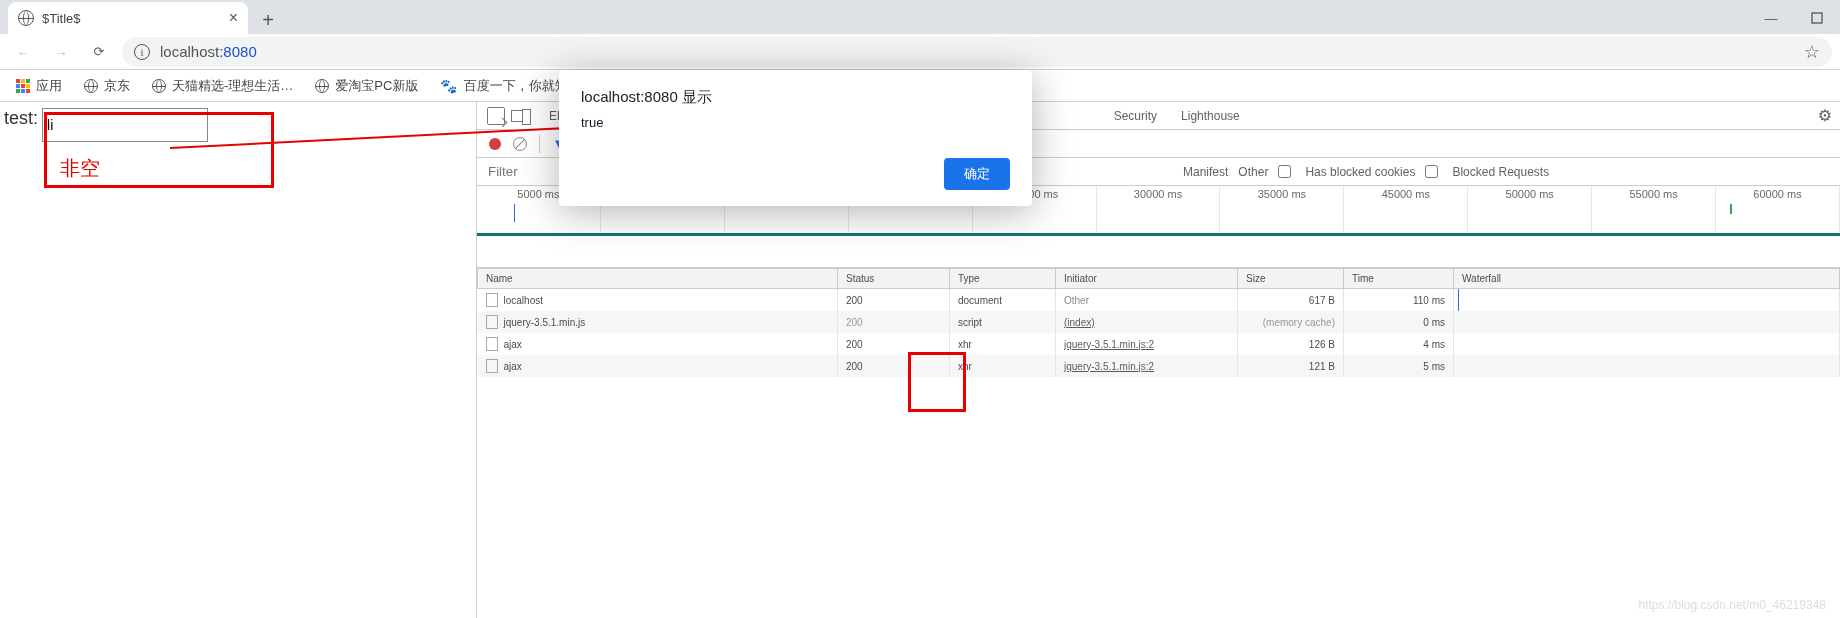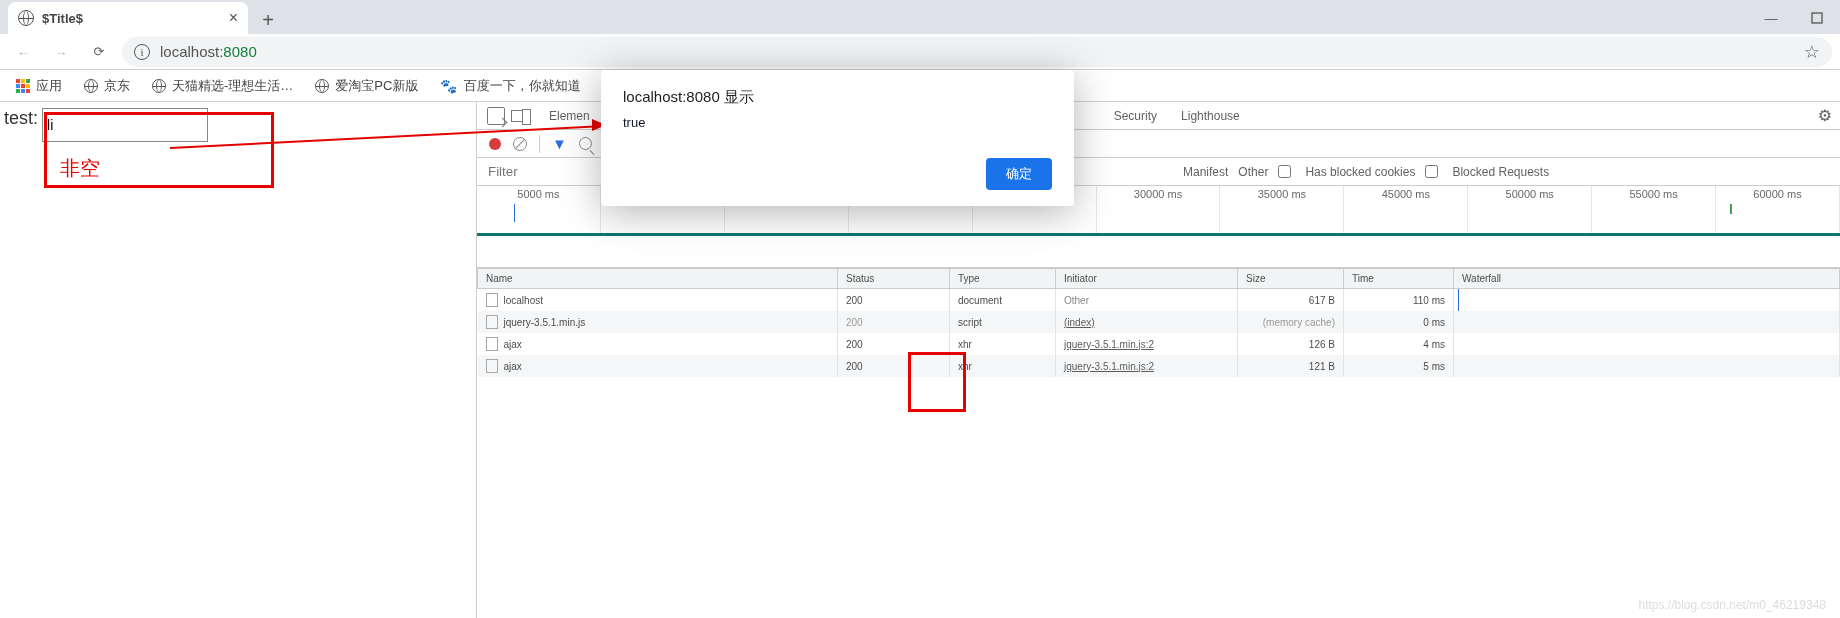--- a/index.html
+++ b/index.html
@@ -11,7 +11,7 @@
   .tab .globe { width: 16px; height: 16px; border: 1.2px solid #555; border-radius: 50%; position: relative; flex-shrink:0;}
   .tab .globe::before { content:""; position:absolute; inset:0; border-left:1.2px solid #555; border-right:1.2px solid #555; border-radius:50%; left:4px; right:4px;}
   .tab .globe::after { content:""; position:absolute; left:0; right:0; top:50%; border-top:1.2px solid #555;}
-  .tab .title { flex: 1; font-weight: bold; }
+  .tab .title { flex: 1; }
   .tab .close { font-size: 16px; color: #555; }
   .newtab { width: 28px; height: 28px; display:flex; align-items:center; justify-content:center; font-size: 20px; color: #555; margin-left:6px; }
   .window-controls { margin-left: auto; display: flex; }

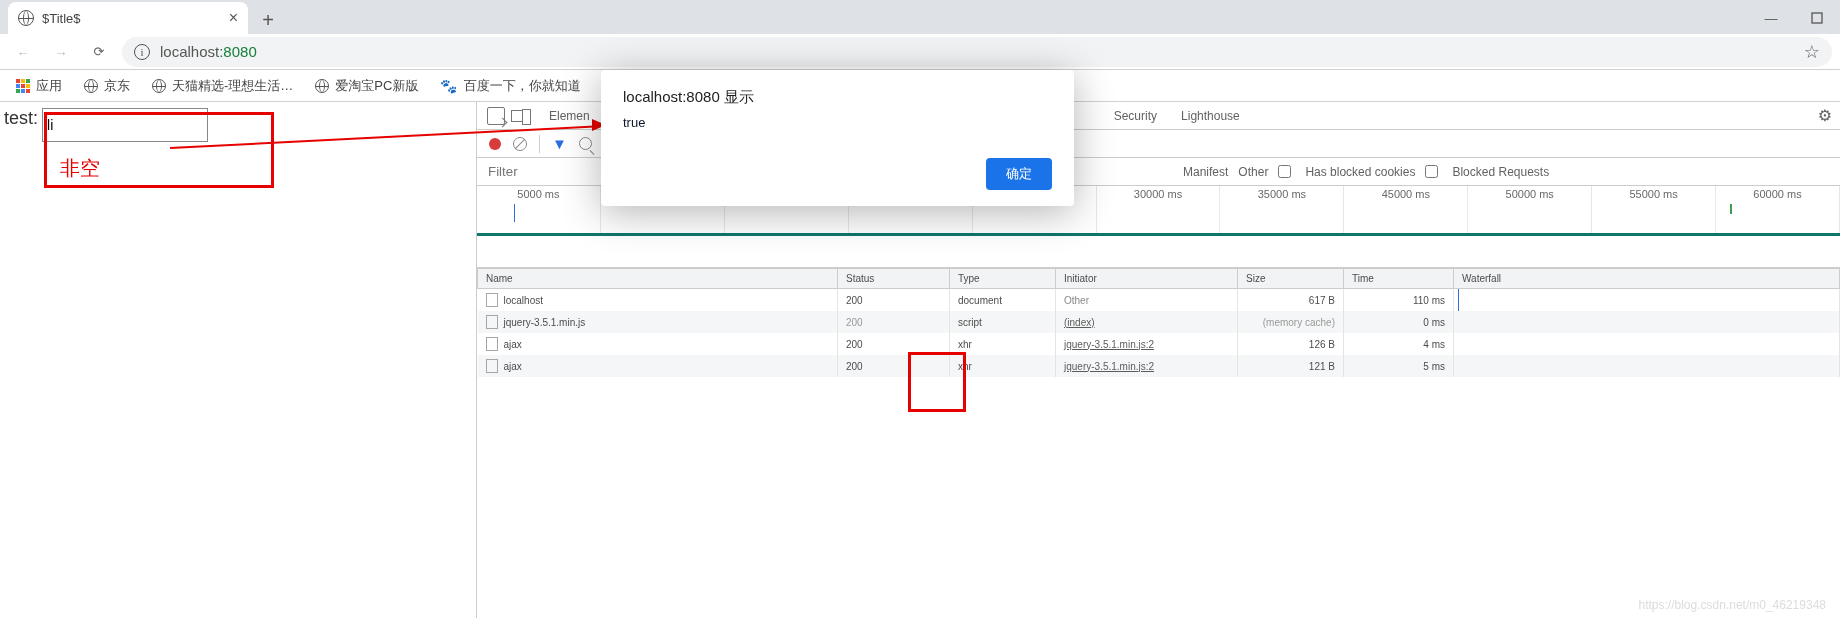--- a/index.html
+++ b/index.html
@@ -23,7 +23,7 @@
   .nav-disabled { color: #b9b9b9; }
   .omnibox { flex: 1; height: 30px; background: #f1f3f4; border-radius: 15px; display:flex; align-items:center; padding: 0 12px; gap: 10px; color:#555; font-size: 15px;}
   .omnibox .info { width:16px; height:16px; border:1.3px solid #555; border-radius:50%; display:flex; align-items:center; justify-content:center; font-size:11px; font-family: Georgia, serif;}
-  .omnibox .url .rest { color:#15803d; }
+  .omnibox .url .rest { color:#1d4ed8; }
   .star { margin-left:auto; font-size:18px; color:#606367; }
 
   

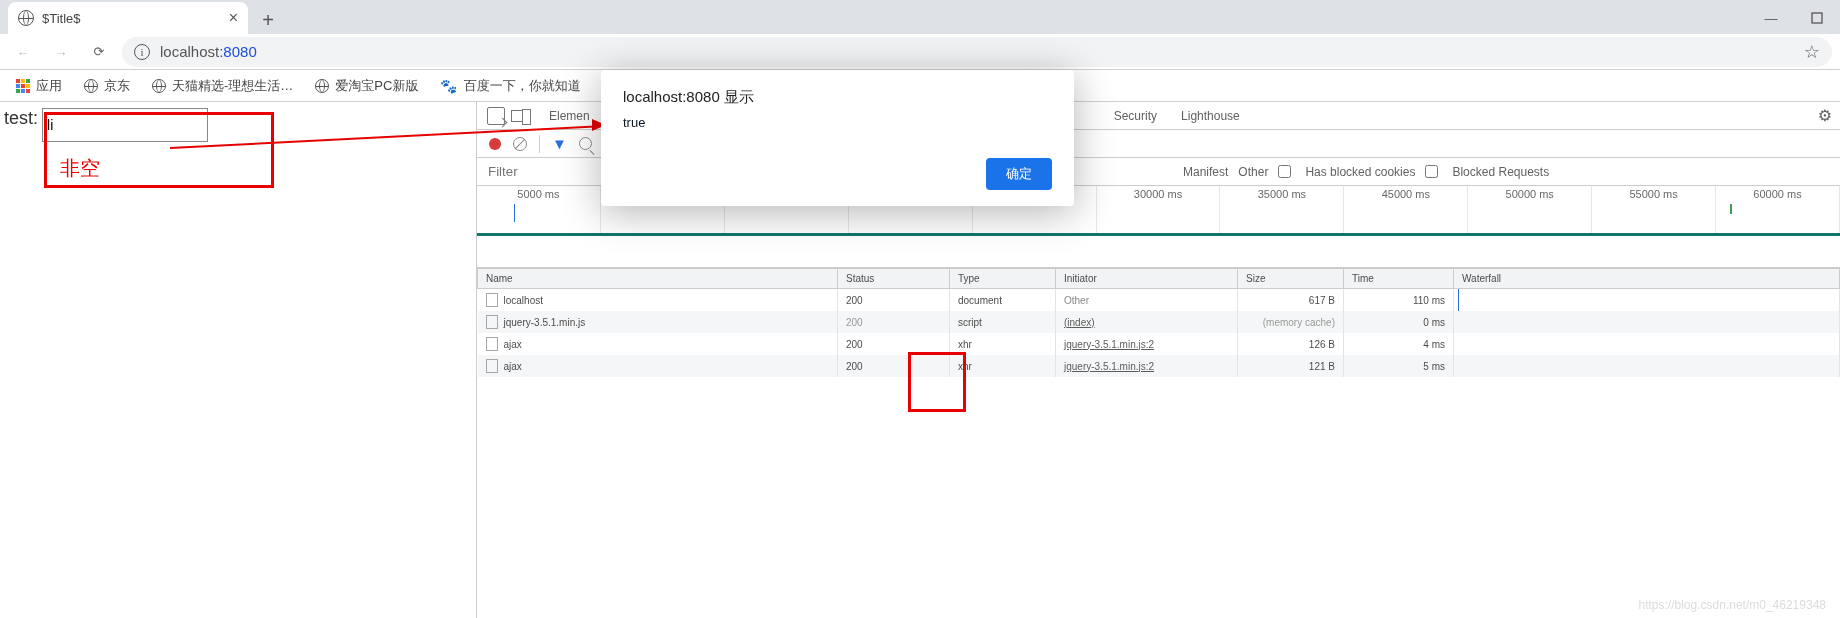--- a/index.html
+++ b/index.html
@@ -101,7 +101,7 @@
   .wf-side { position:absolute; top:0; bottom:0; left:4px; width:1px; background:#2b6fde;}
   
   
-  .alert { position:absolute; left:601px; top:70px; width:473px; background:#fff; border-radius:4px; box-shadow:0 6px 40px rgba(0,0,0,0.30); padding: 18px 22px 16px 22px; z-index:20;}
+  .alert { position:absolute; left:559px; top:70px; width:473px; background:#fff; border-radius:4px; box-shadow:0 6px 40px rgba(0,0,0,0.30); padding: 18px 22px 16px 22px; z-index:20;}
   .alert-title { font-size:15px; color:#222; margin-bottom:8px;}
   .alert-msg { font-size:13px; color:#0f172a; margin-bottom:28px;}
   .alert-btn { float:right; background:#1a73e8; color:#fff; padding:7px 20px; border-radius:4px; font-size:13px; border:none;}

